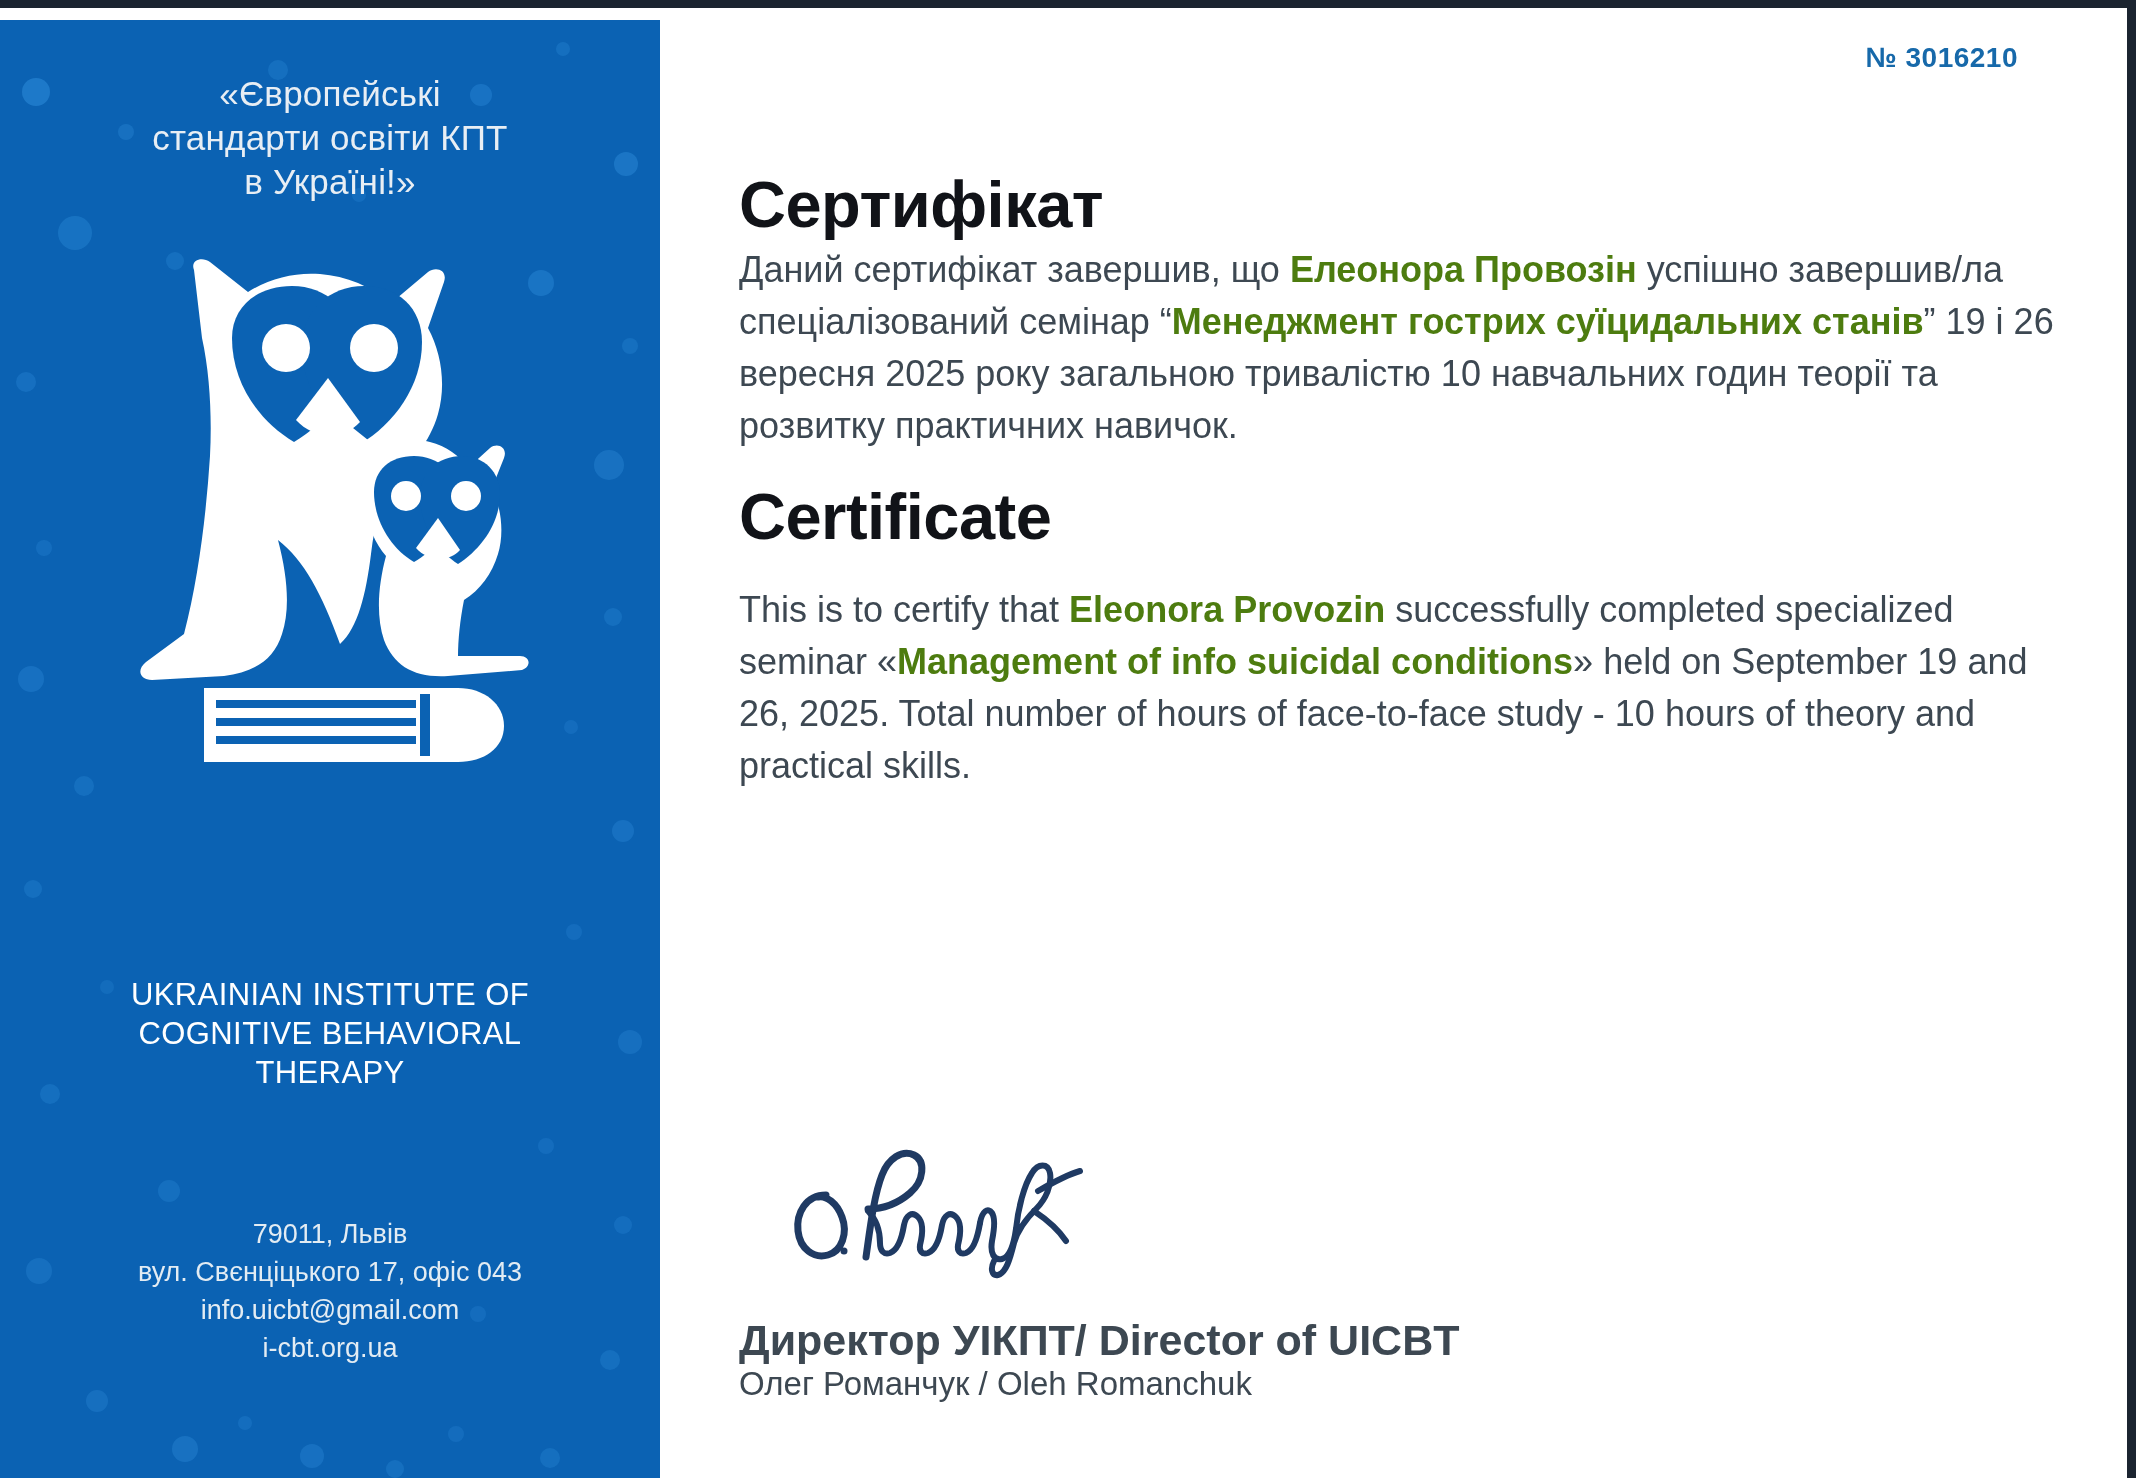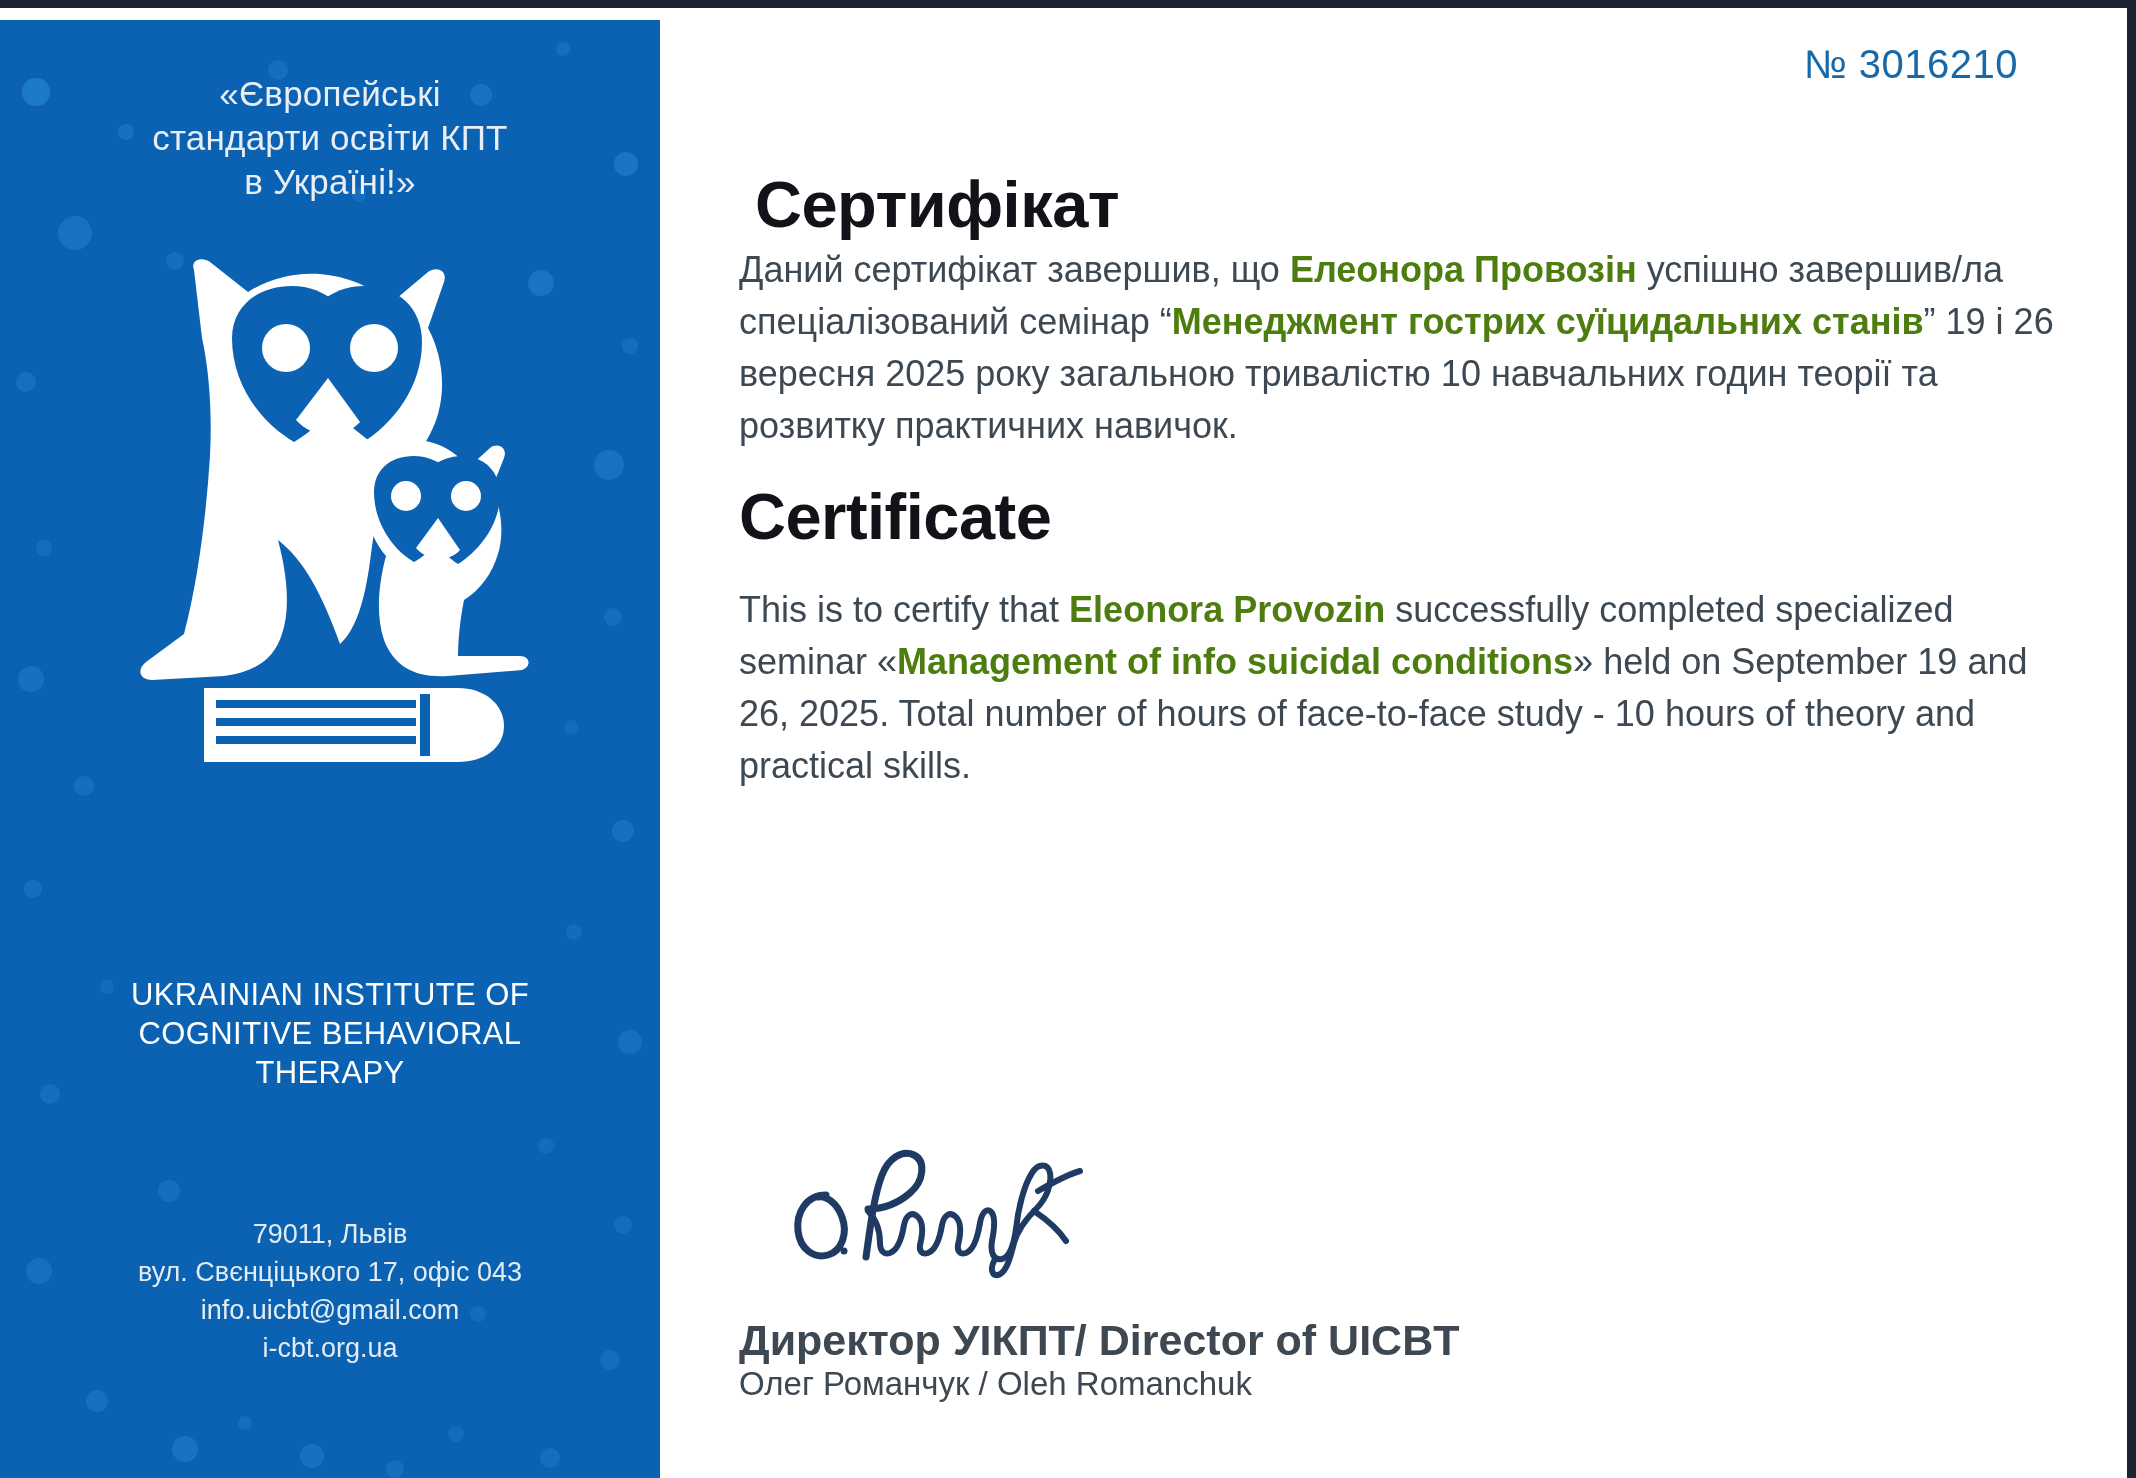--- a/index.html
+++ b/index.html
@@ -134,8 +134,8 @@
     right: 109px;
     top: 34px;
     color: #1769aa;
-    font-size: 40px;
-    font-weight: 400;
+    font-size: 28px;
+    font-weight: 700;
     letter-spacing: .5px;
     margin-left: 40px;
   }

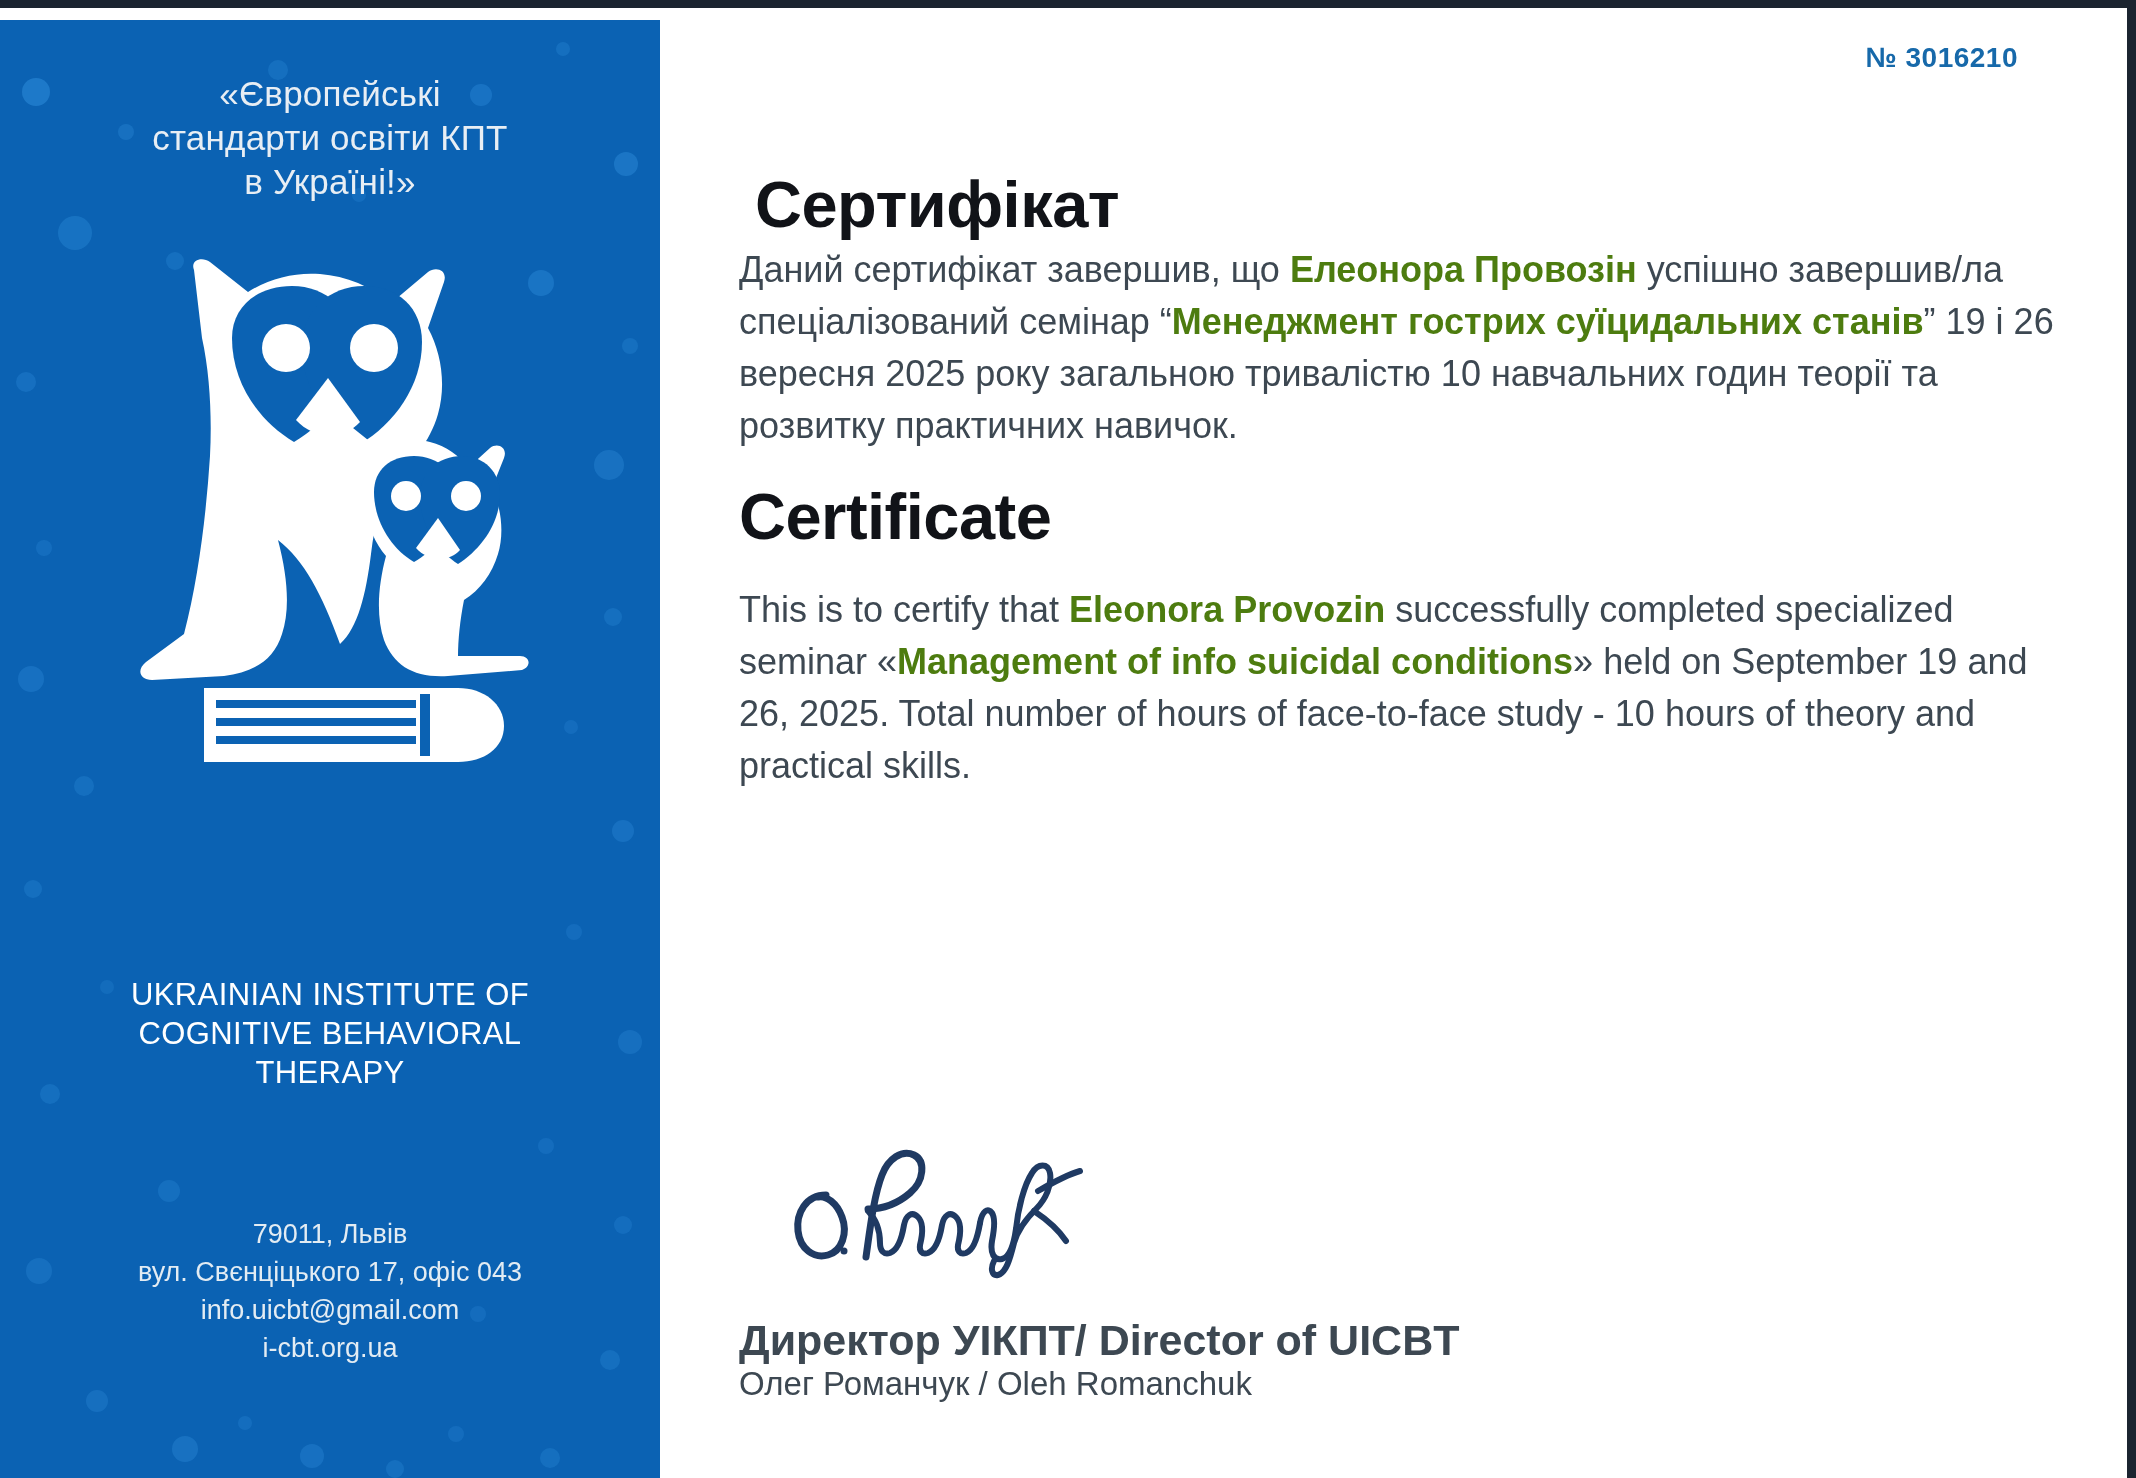--- a/index.html
+++ b/index.html
@@ -148,7 +148,7 @@
     font-size: 65px;
     letter-spacing: -.5px;
   }
-  .heading.ua { top: 115px; margin-left: 16px; }
+  .heading.ua { top: 115px; }
   .heading.en { top: 455px; margin-top: 16px; }
 
   .para {

